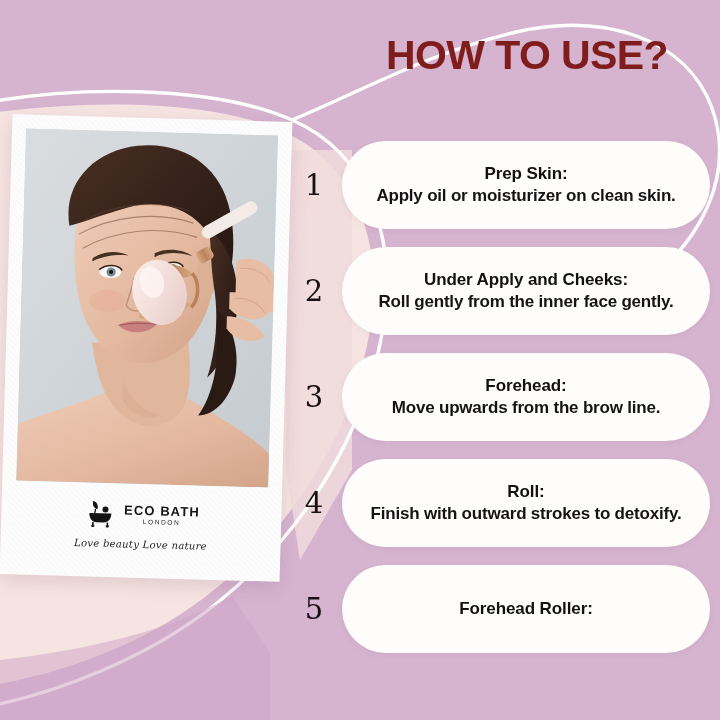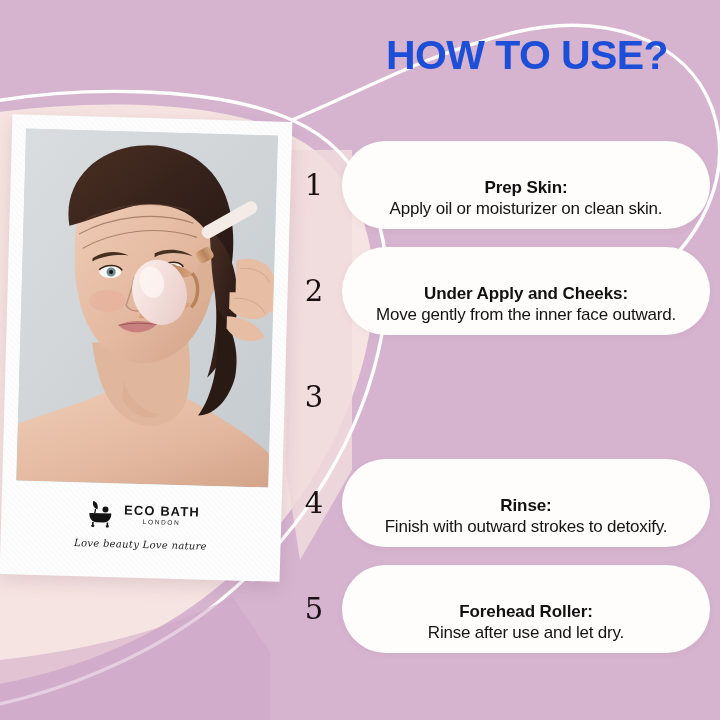--- a/index.html
+++ b/index.html
@@ -57,7 +57,7 @@
     text-align:center;
     font-family:"Liberation Sans",sans-serif;
     font-weight:700;font-size:41px;letter-spacing:-0.6px;
-    color:#1d4ed8;
+    color:#7f1d1d;
     line-height:1.05;
     white-space:nowrap;
   }

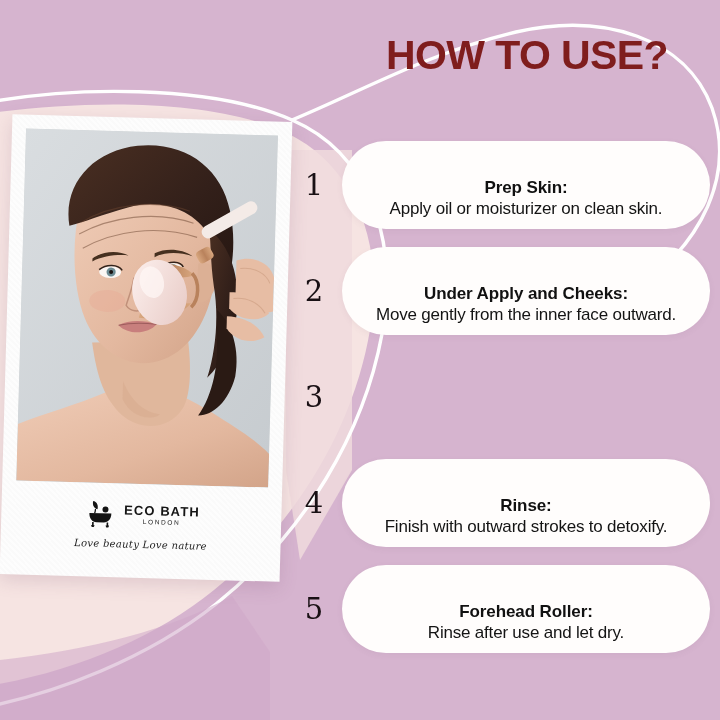--- a/index.html
+++ b/index.html
@@ -73,7 +73,7 @@
   .card{
     flex:1 1 auto;background:#fffdfc;border-radius:56px;
     min-height:88px;display:flex;flex-direction:column;
-    align-items:center;justify-content:flex-end;
+    align-items:center;justify-content:center;
     padding:9px 26px;box-sizing:border-box;
     box-shadow:0 2px 6px rgba(120,80,110,.07);
   }

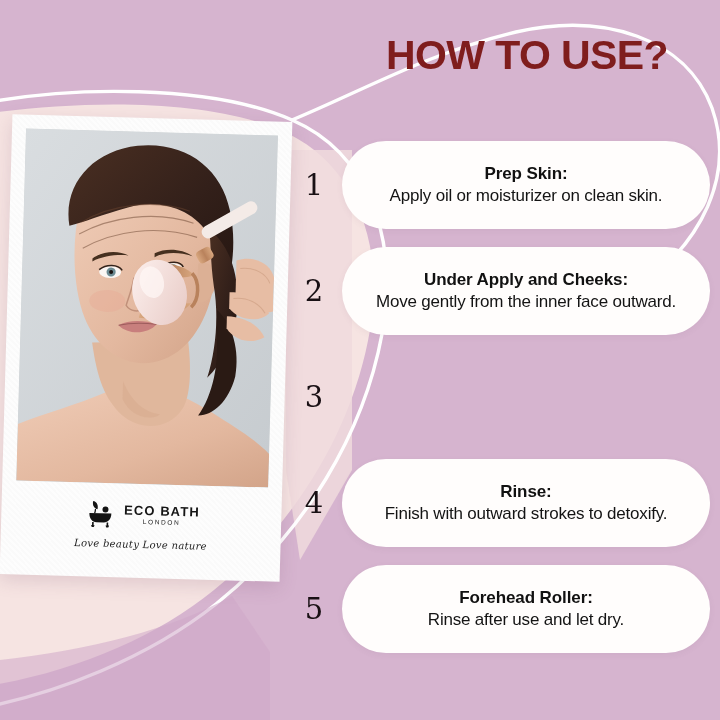--- a/index.html
+++ b/index.html
@@ -83,7 +83,7 @@
     letter-spacing:-0.1px;
   }
   .card-body{
-    font-family:"Liberation Sans",sans-serif;font-weight:400;
+    font-family:"Liberation Sans",sans-serif;font-weight:700;
     font-size:17px;color:#141414;line-height:1.22;text-align:center;
     letter-spacing:-0.2px;margin-top:1px;
   }

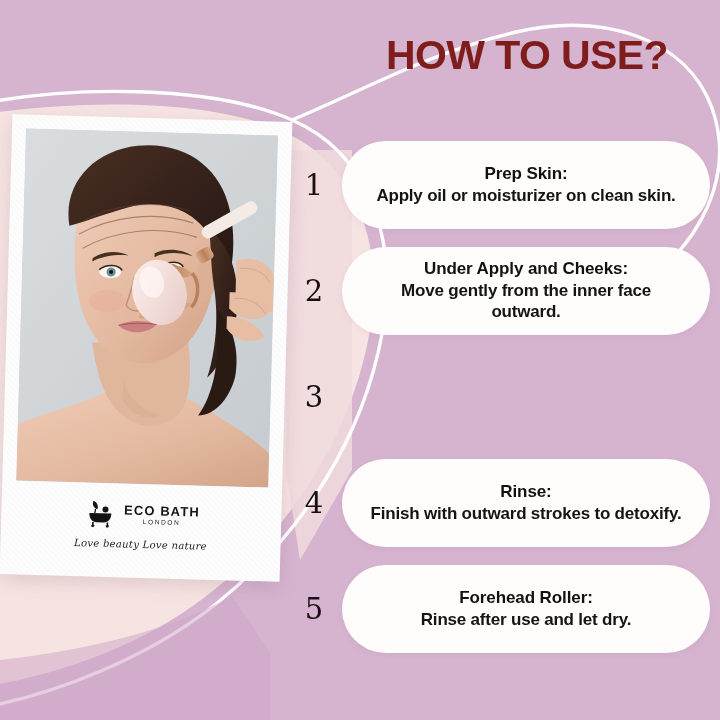--- a/index.html
+++ b/index.html
@@ -250,7 +250,7 @@
       <div class="step-num">2</div>
       <div class="card">
         <div class="card-title">Under Apply and Cheeks:</div>
-        <div class="card-body">Move gently from the inner face outward.</div>
+        <div class="card-body">Roll gently from the inner face gently.</div>
       </div>
     </div>
 

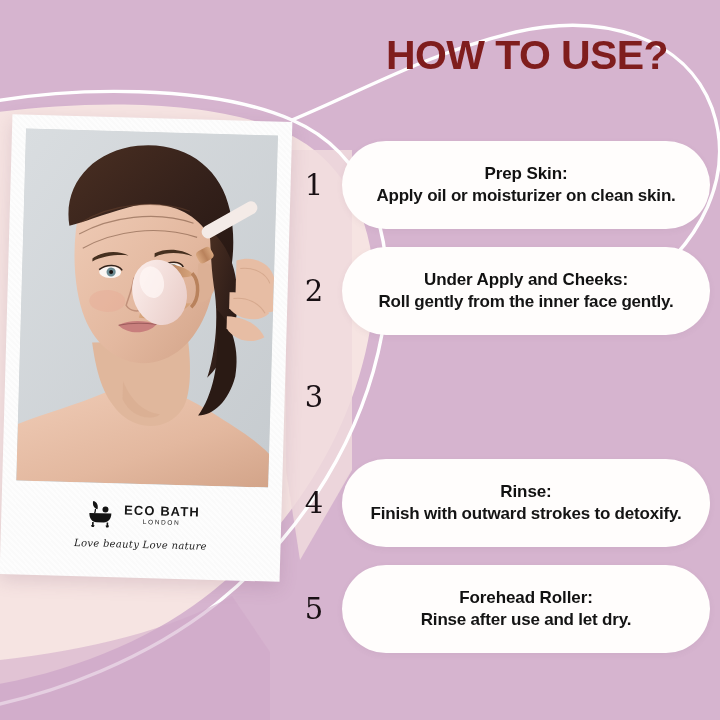--- a/index.html
+++ b/index.html
@@ -256,6 +256,10 @@
 
     <div class="step">
       <div class="step-num">3</div>
+      <div class="card">
+        <div class="card-title">Forehead:</div>
+        <div class="card-body">Move upwards from the brow line.</div>
+      </div>
     </div>
 
     <div class="step">

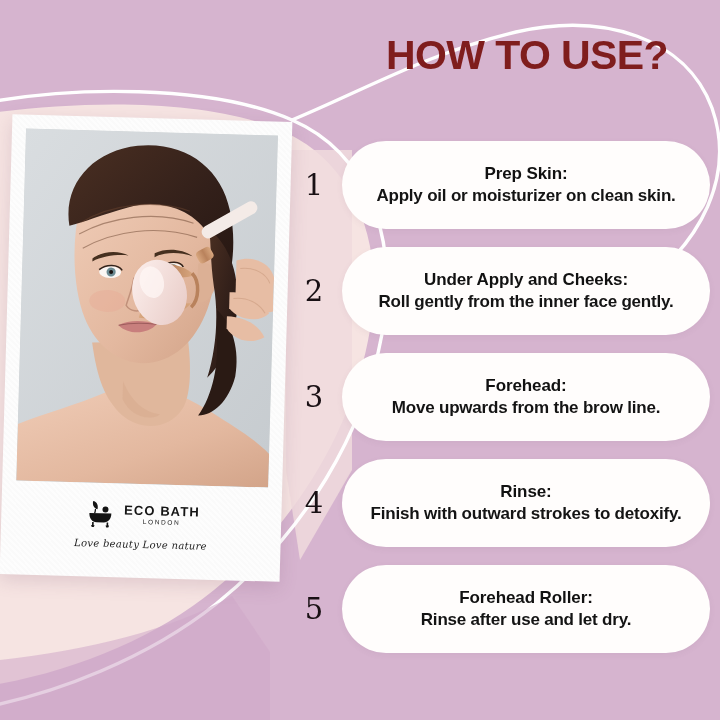--- a/index.html
+++ b/index.html
@@ -265,7 +265,7 @@
     <div class="step">
       <div class="step-num">4</div>
       <div class="card">
-        <div class="card-title">Rinse:</div>
+        <div class="card-title">Roll:</div>
         <div class="card-body">Finish with outward strokes to detoxify.</div>
       </div>
     </div>

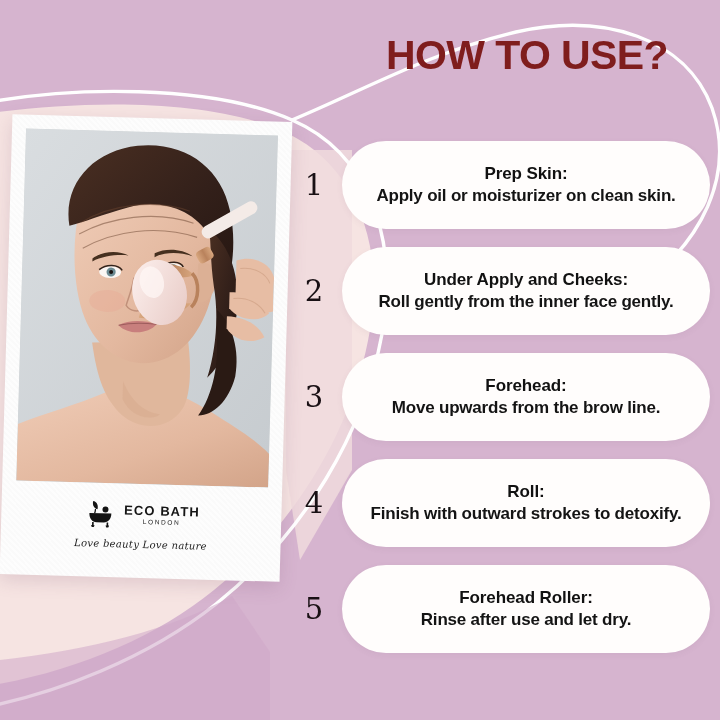--- a/index.html
+++ b/index.html
@@ -274,7 +274,6 @@
       <div class="step-num">5</div>
       <div class="card">
         <div class="card-title">Forehead Roller:</div>
-        <div class="card-body">Rinse after use and let dry.</div>
       </div>
     </div>
 

